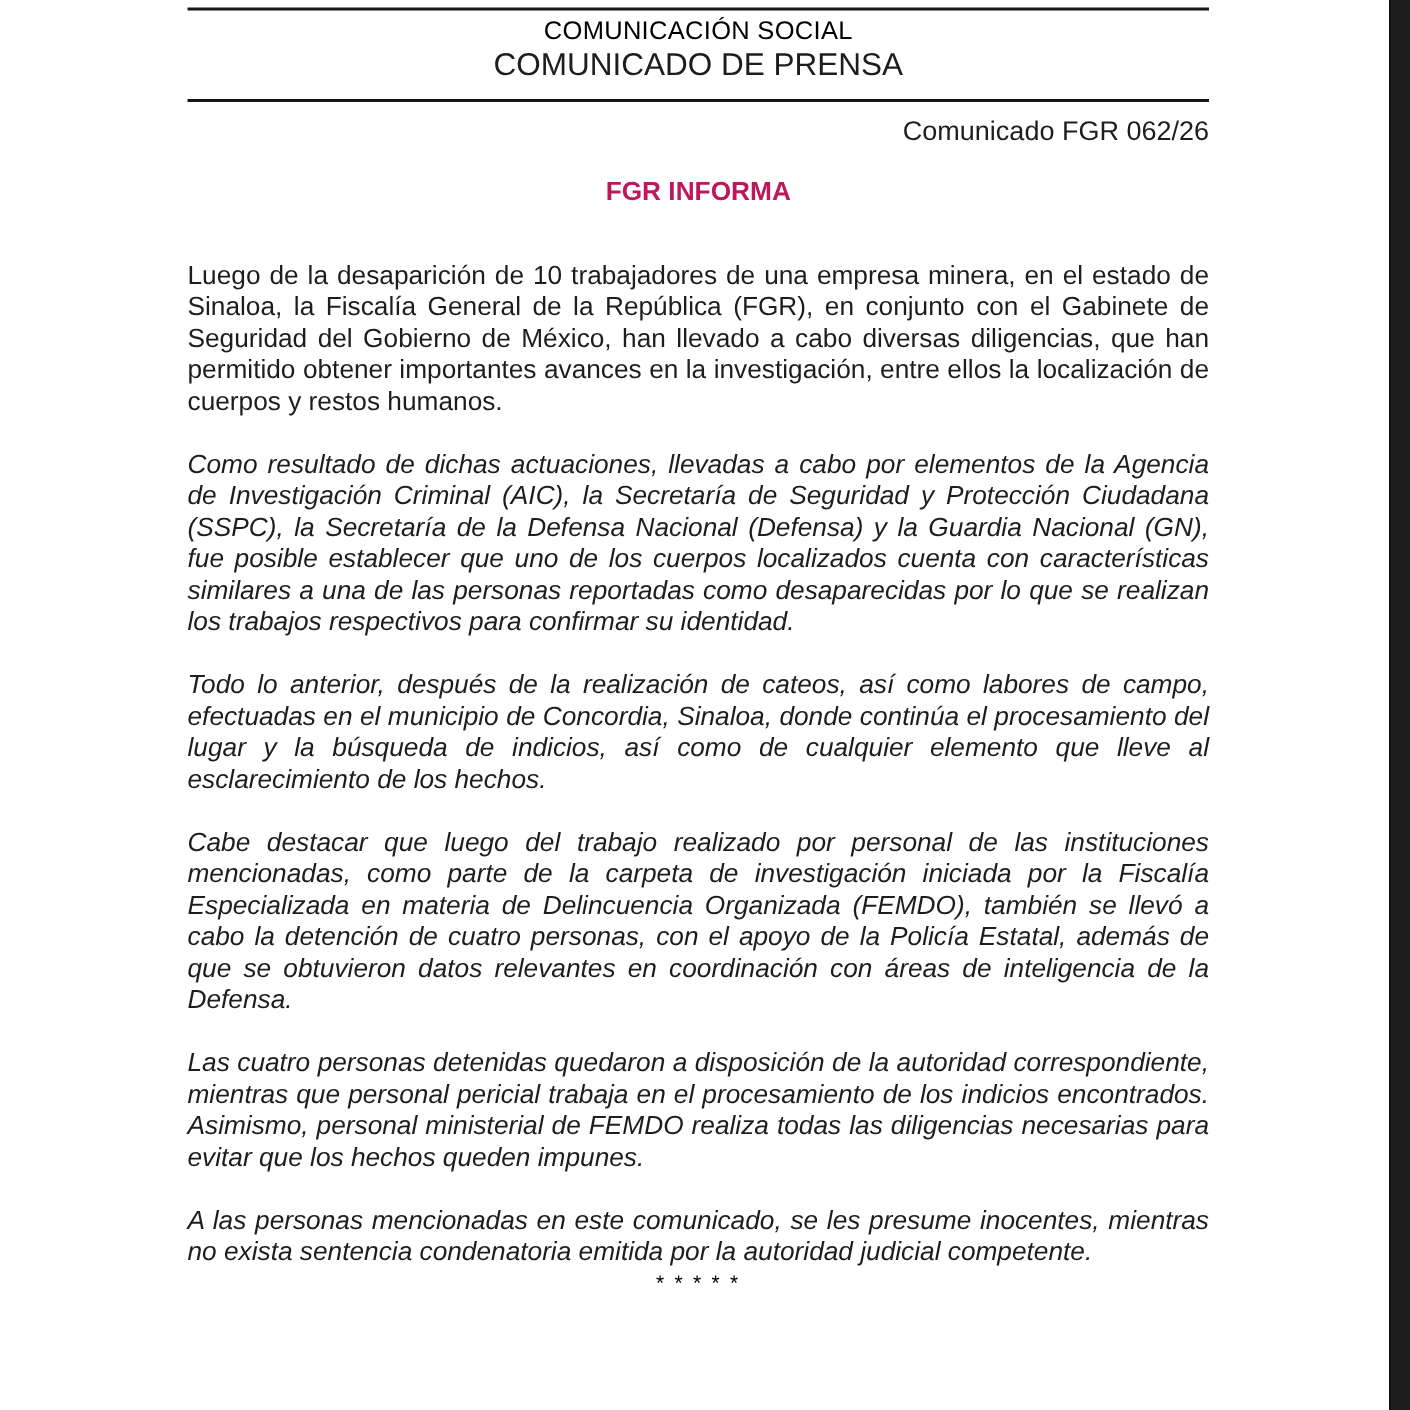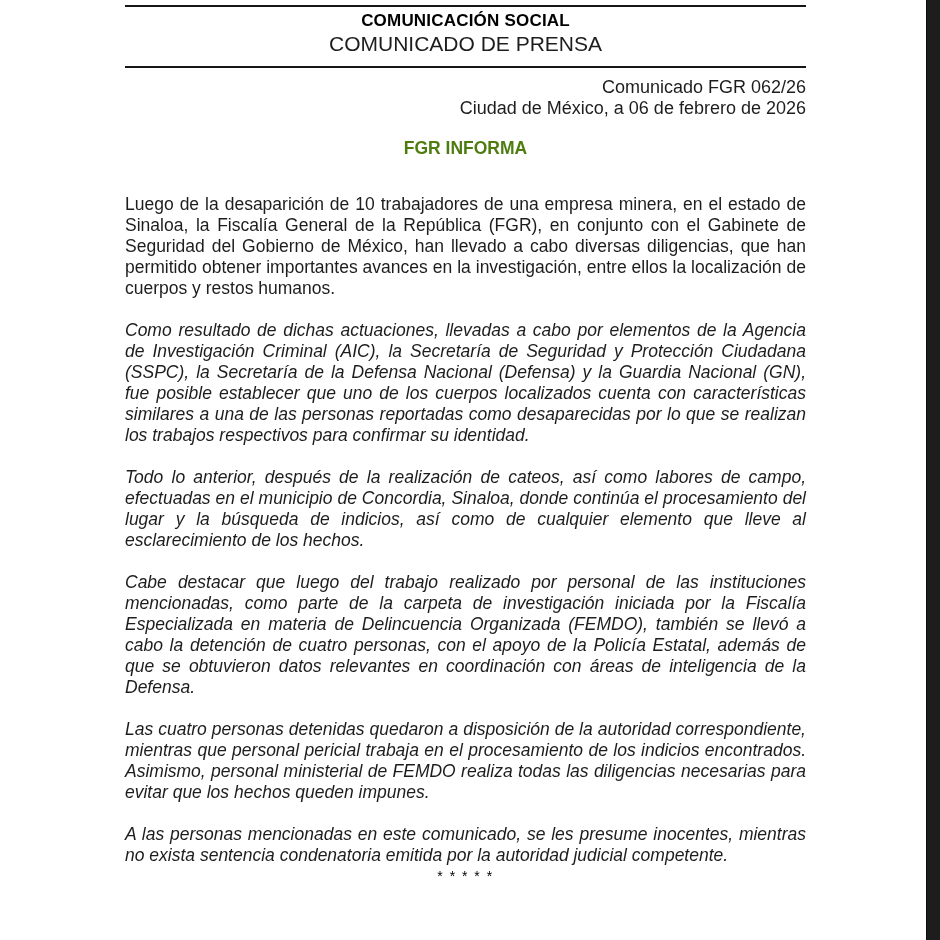--- a/index.html
+++ b/index.html
@@ -39,7 +39,7 @@
   .doc-title{
     margin-top:3px;
     text-align:center;
-    font-weight:bold;
+    font-weight:normal;
     font-size:17px;
     line-height:22px;
     letter-spacing:0.2px;

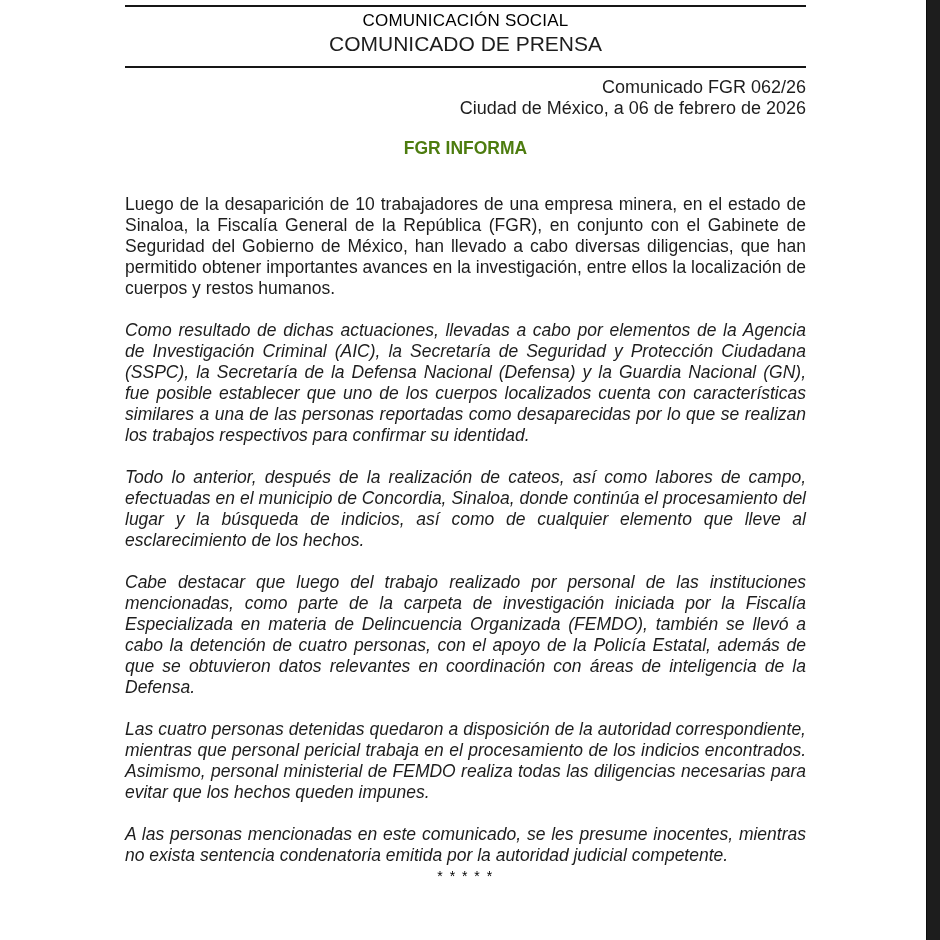--- a/index.html
+++ b/index.html
@@ -99,7 +99,6 @@
 
     <div class="meta">
       <div>Comunicado FGR 062/26</div>
-      <div>Ciudad de México, a 06 de febrero de 2026</div>
     </div>
 
     <div class="doc-heading">FGR INFORMA</div>

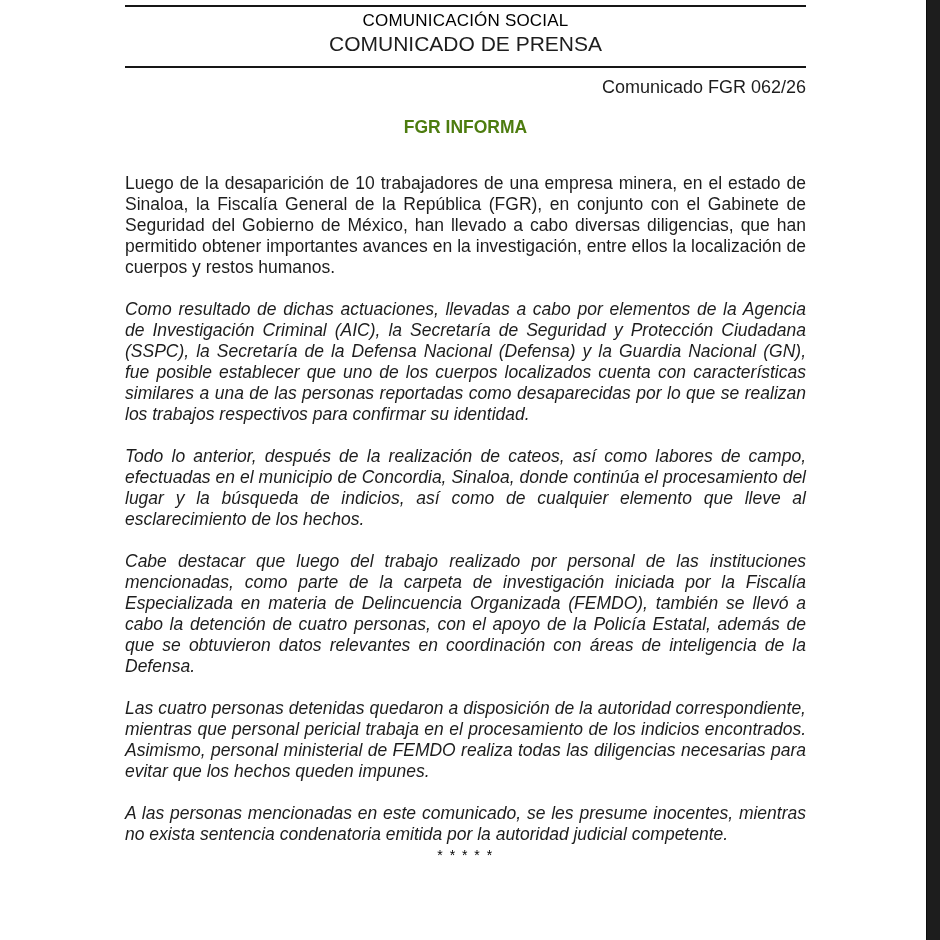--- a/index.html
+++ b/index.html
@@ -64,7 +64,7 @@
     font-weight:bold;
     font-size:17.5px;
     line-height:21px;
-    color:#4d7c0f;
+    color:#be185d;
   }
   .para{
     margin-top:35px;

